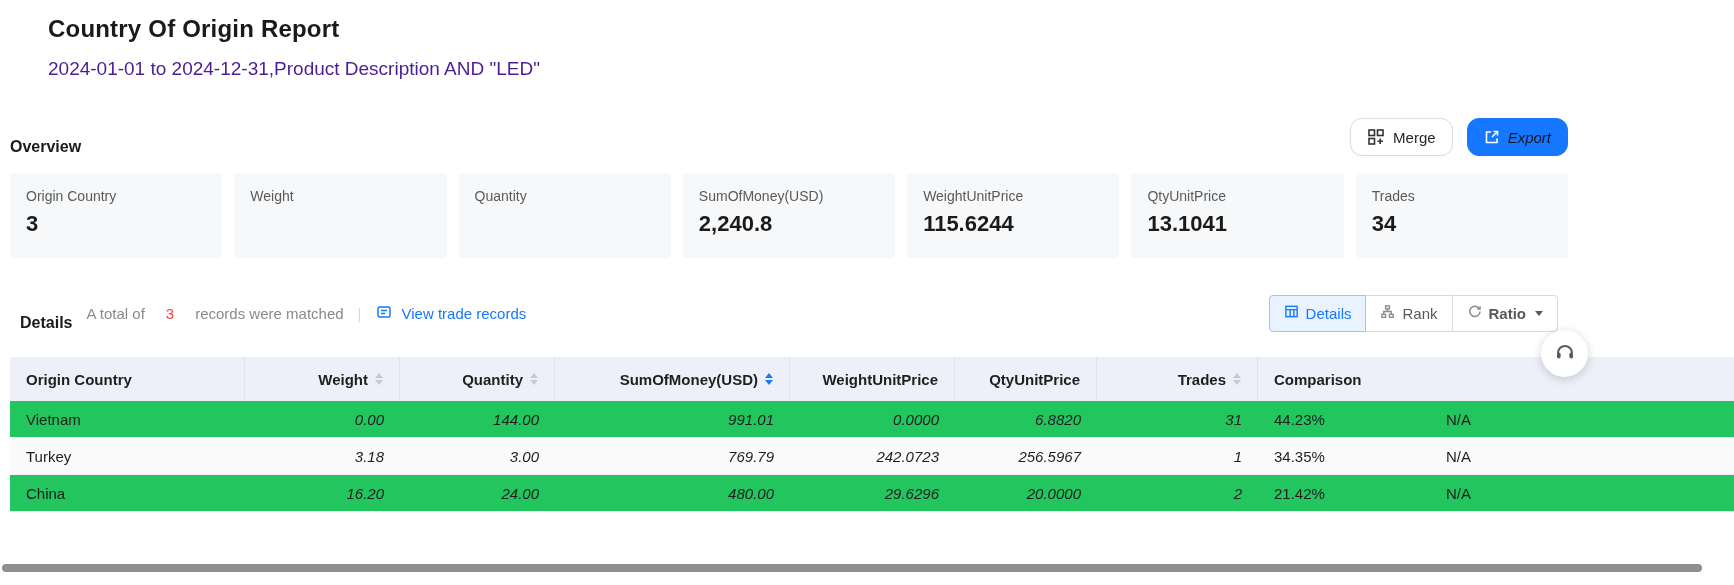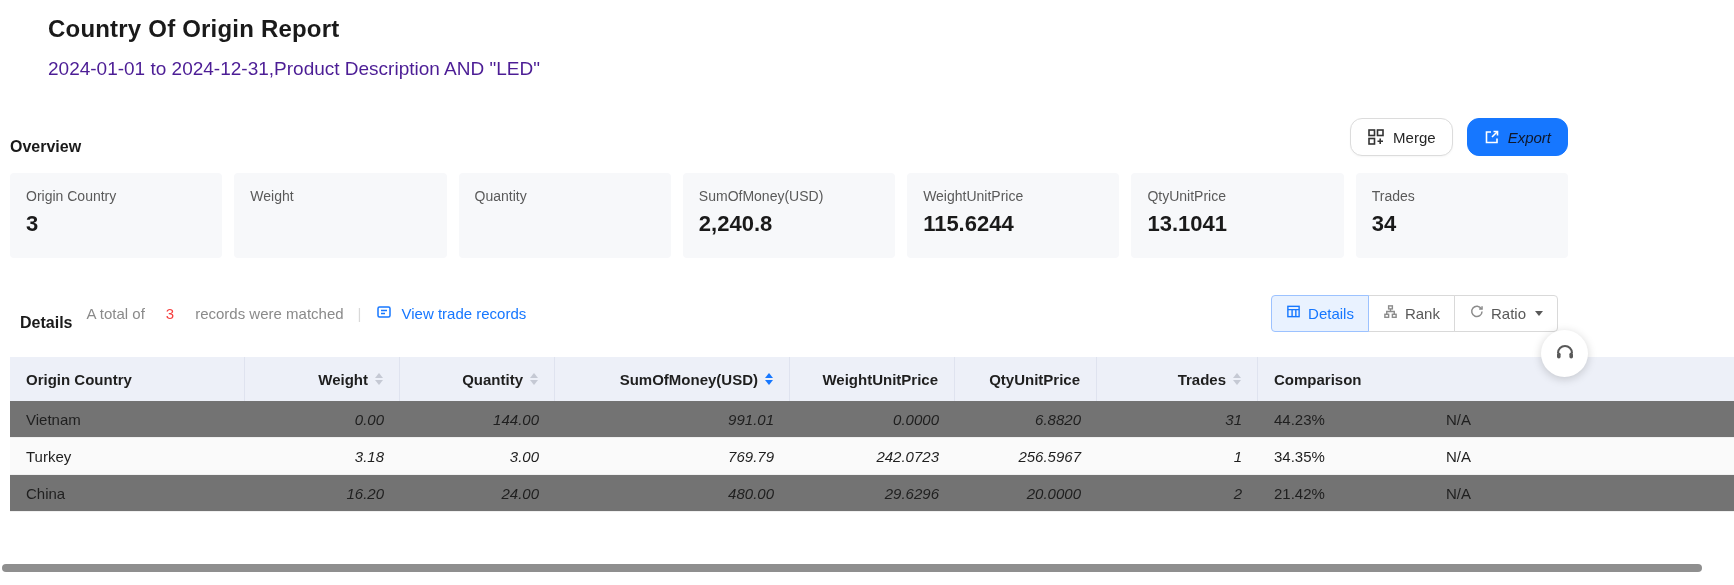--- a/index.html
+++ b/index.html
@@ -39,7 +39,7 @@
   .tabs{margin-left:auto;display:flex;}
   .tab{height:37px;display:inline-flex;align-items:center;gap:7px;padding:0 14px;border:1px solid #d9d9d9;background:#fff;color:#595959;font-size:15px;cursor:pointer;font-family:inherit;margin-left:-1px;}
   .tab:first-child{border-radius:4px 0 0 4px;margin-left:0;}
-  .tab:last-child{border-radius:0 4px 4px 0;}
+  .tab:last-child{border-radius:0 4px 4px 0;font-weight:bold;}
   .tab.active{background:var(--active-tab-bg);border-color:#9cc2ff;color:var(--accent-blue);position:relative;z-index:1;}
   .caret{width:0;height:0;border-left:4.5px solid transparent;border-right:4.5px solid transparent;border-top:5.5px solid #595959;margin-left:2px;}
 

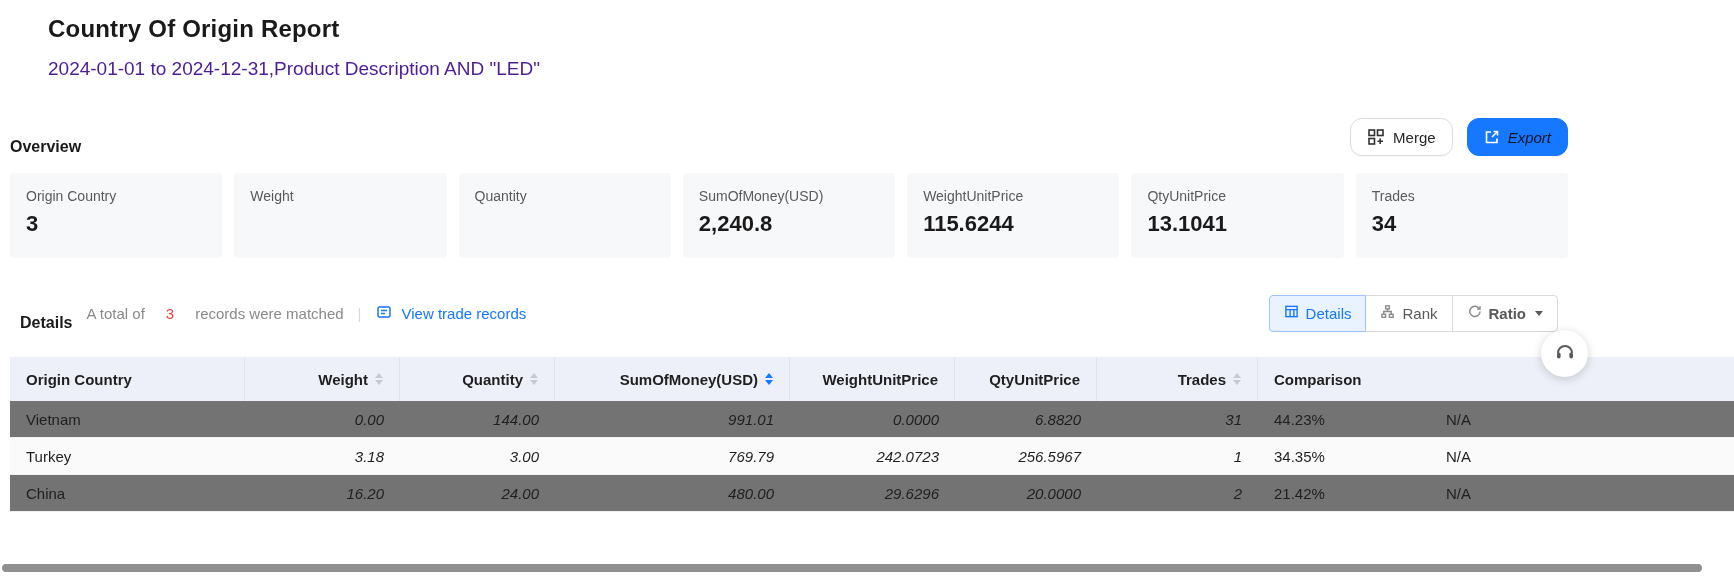--- a/index.html
+++ b/index.html
@@ -48,7 +48,7 @@
   .th{display:flex;align-items:center;padding:0 16px;font-weight:700;color:#1f1f1f;border-right:1px solid #dfe3ef;}
   .th:last-child{border-right:none;}
   .th.right{justify-content:flex-end;}
-  .trow{display:flex;height:37px;align-items:center;border-bottom:1px solid #f0f0f0;background:#737373;}
+  .trow{display:flex;height:37px;align-items:center;border-bottom:1px solid #f0f0f0;background:#22c55e;}
   .trow.alt{background:#fafafa;}
   .cell{padding:0 16px;overflow:hidden;white-space:nowrap;}
   .cell.right{text-align:right;font-style:italic;}

